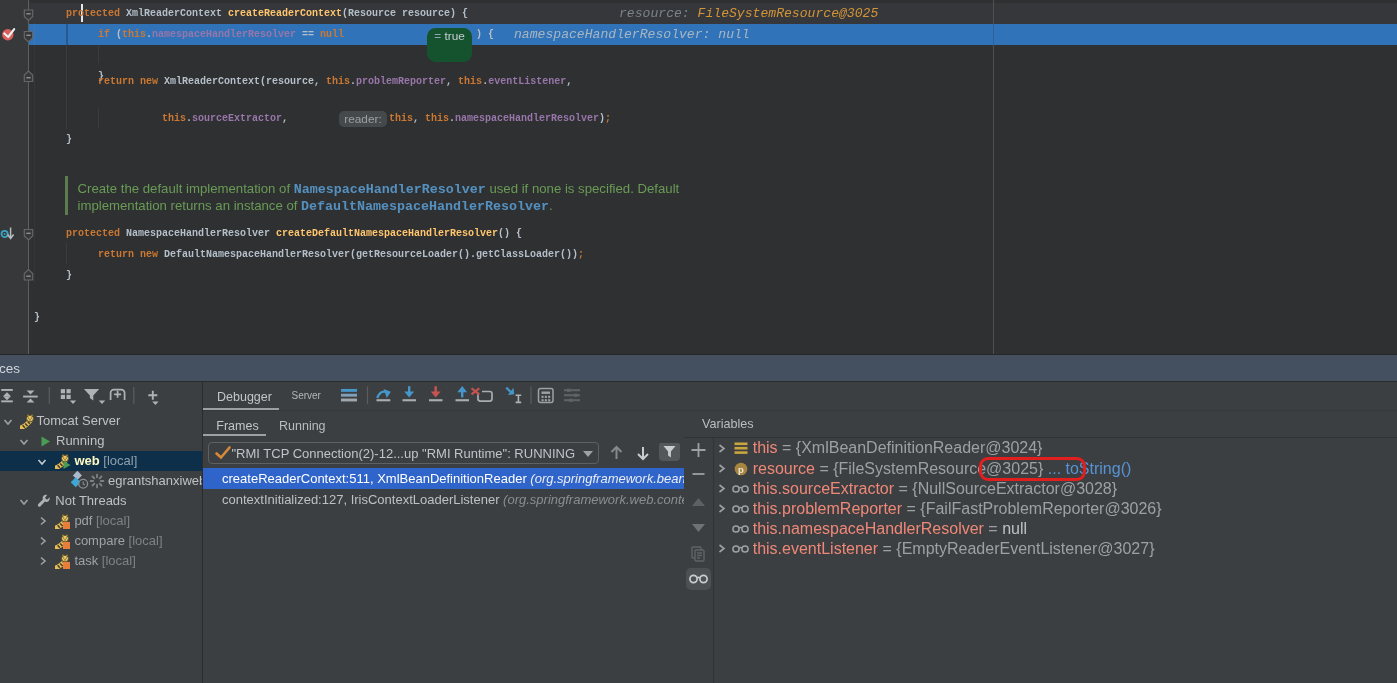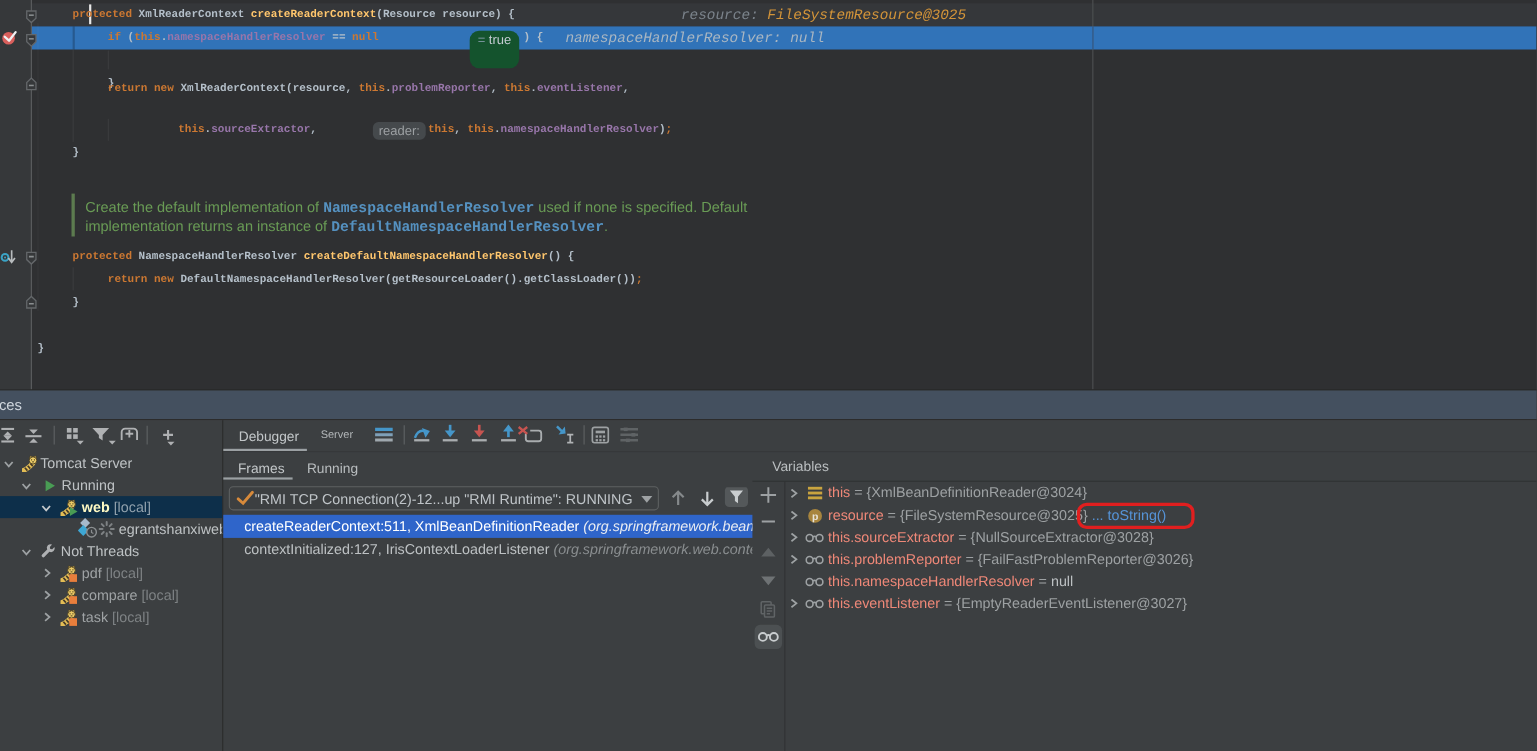--- a/index.html
+++ b/index.html
@@ -286,7 +286,7 @@
 
   <div id="vars">
     <style>
-      .vrow { position:absolute; height:20px; line-height:20px; font-size:13px; white-space:pre; }
+      .vrow { position:absolute; height:20px; line-height:20px; font-size:16px; white-space:pre; }
       .vn { color:#ef8878; }
       .vg { color:#9da1a3; }
       .chev { position:absolute; width:9px; height:9px; }

